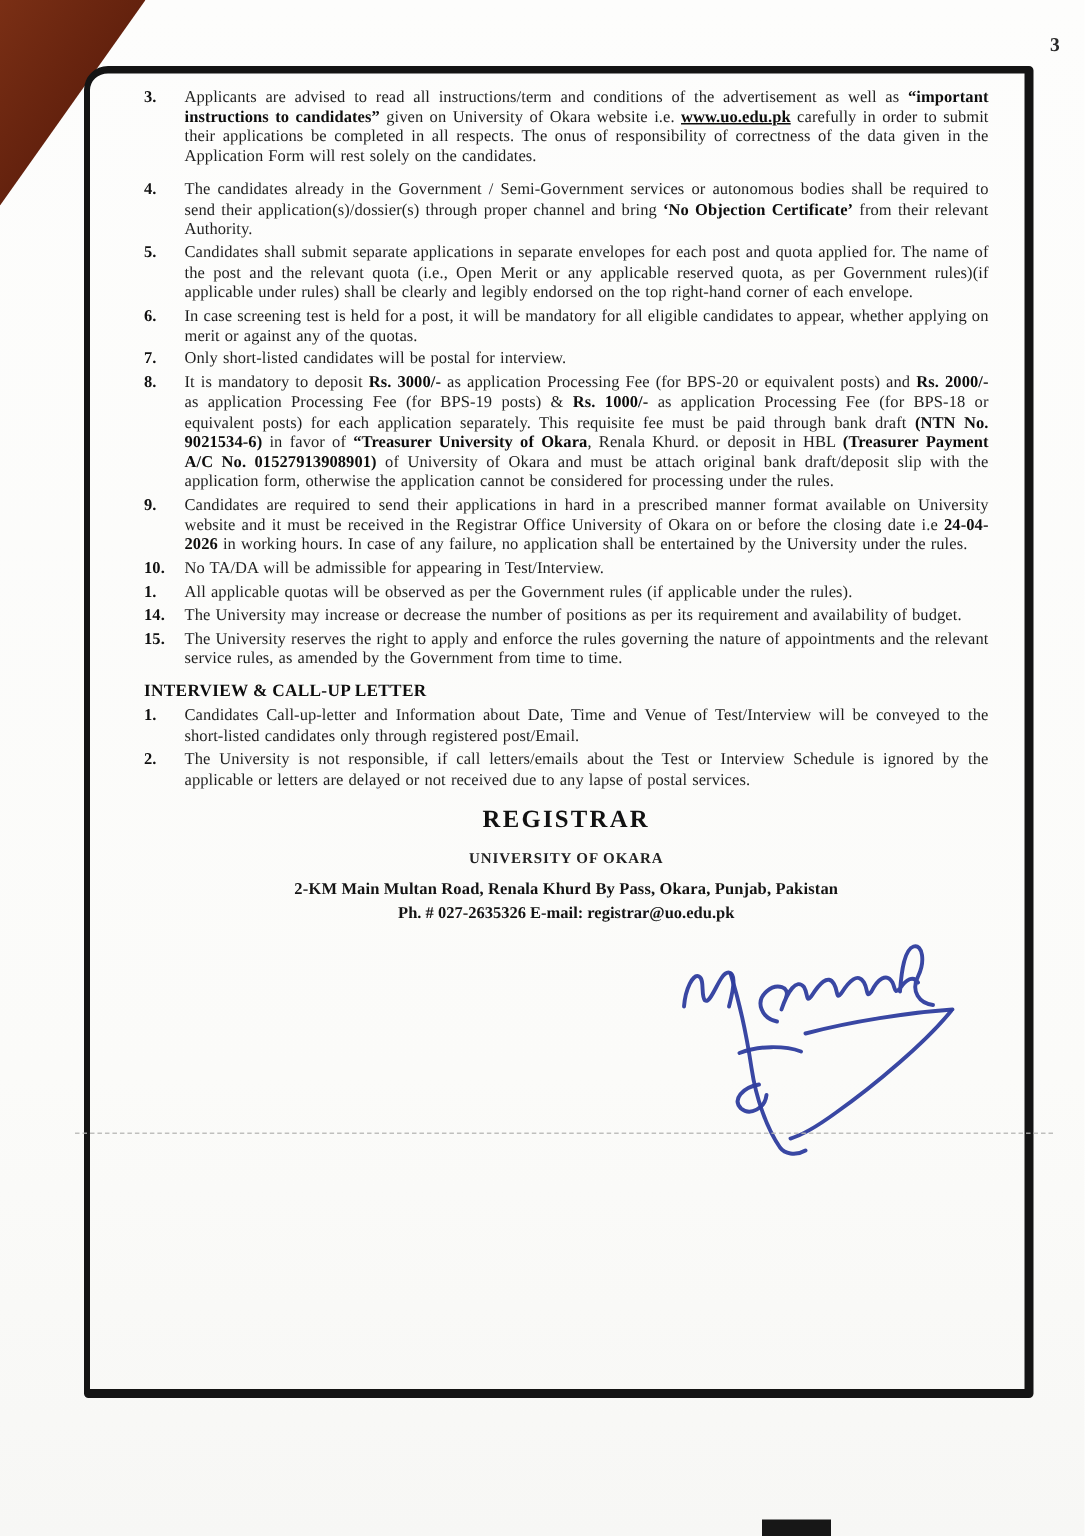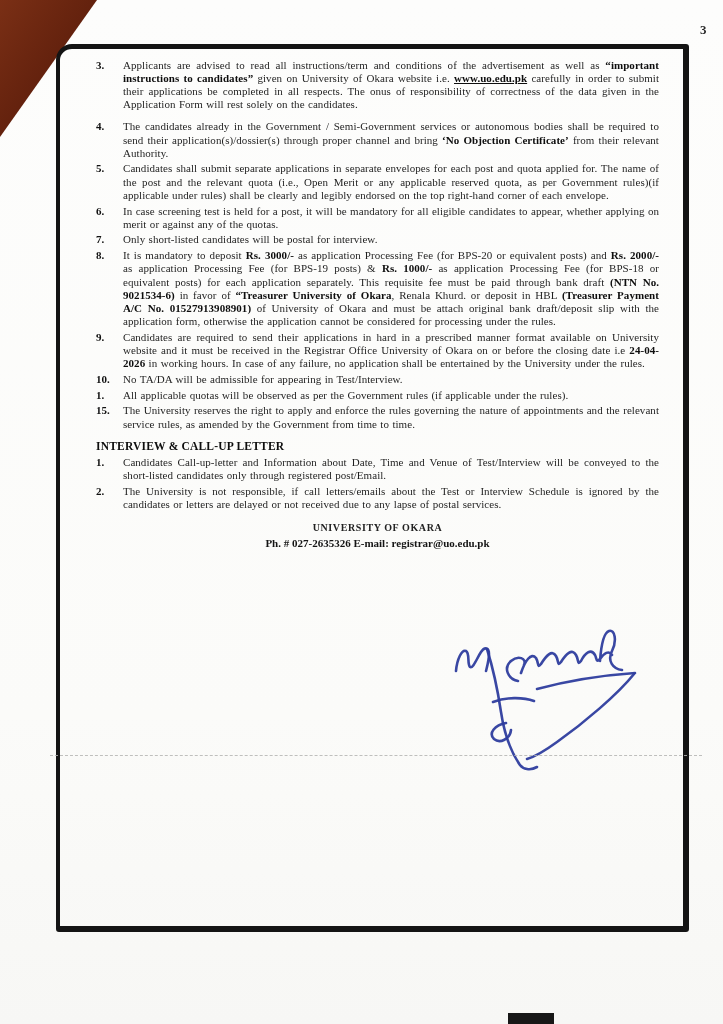--- a/index.html
+++ b/index.html
@@ -69,6 +69,7 @@
         <div class="item"><span class="num">9.</span><span>Candidates are required to send their applications in hard in a prescribed manner format available on University website and it must be received in the Registrar Office University of Okara on or before the closing date i.e </span><span class="b">24-04-2026</span><span> in working hours. In case of any failure, no application shall be entertained by the University under the rules.</span></div>
         <div class="item"><span class="num">10.</span><span>No TA/DA will be admissible for appearing in Test/Interview.</span></div>
         <div class="item"><span class="num">1.</span><span>All applicable quotas will be observed as per the Government rules (if applicable under the rules).</span></div>
+        <div class="item"><span class="num">14.</span><span>The University may increase or decrease the number of positions as per its requirement and availability of budget.</span></div>
         <div class="item"><span class="num">15.</span><span>The University reserves the right to apply and enforce the rules governing the nature of appointments and the relevant service rules, as amended by the Government from time to time.</span></div>
       </div>
 

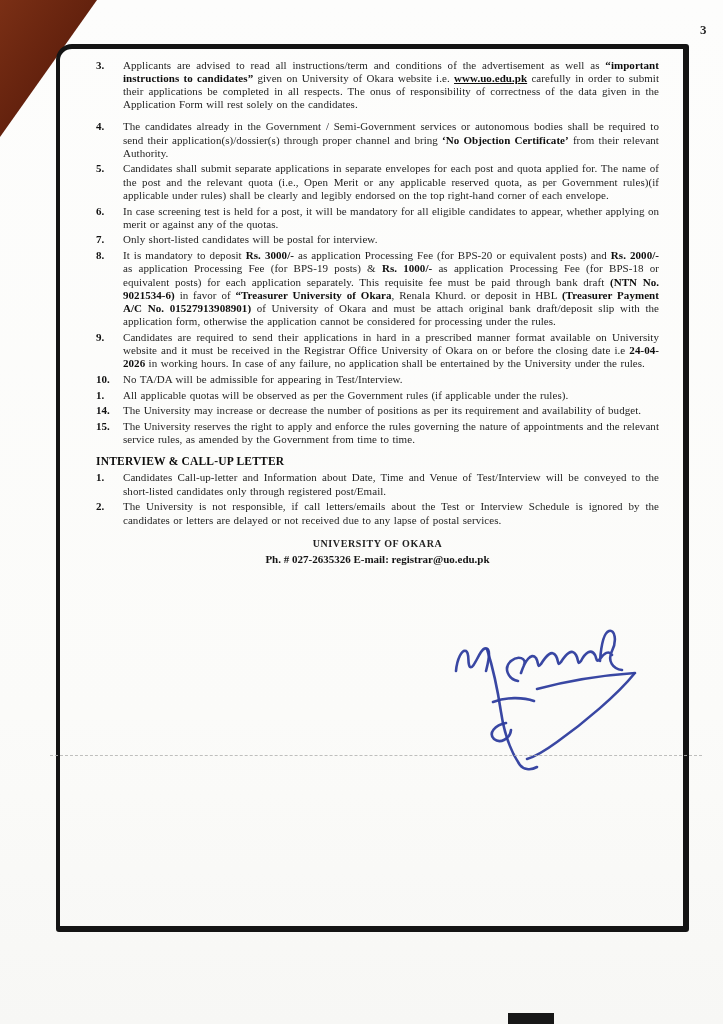--- a/index.html
+++ b/index.html
@@ -76,7 +76,7 @@
     <div class="heading">INTERVIEW &amp; CALL-UP LETTER</div>
     <div class="list list-interview">
         <div class="item"><span class="num">1.</span><span>Candidates Call-up-letter and Information about Date, Time and Venue of Test/Interview will be conveyed to the short-listed candidates only through registered post/Email.</span></div>
-        <div class="item"><span class="num">2.</span><span>The University is not responsible, if call letters/emails about the Test or Interview Schedule is ignored by the candidates or letters are delayed or not received due to any lapse of postal services.</span></div>
+        <div class="item"><span class="num">2.</span><span>The University is not responsible, if call letters/emails about the Test or Interview Schedule is ignored by the applicable or letters are delayed or not received due to any lapse of postal services.</span></div>
       </div>
 
     <div class="sig-block">

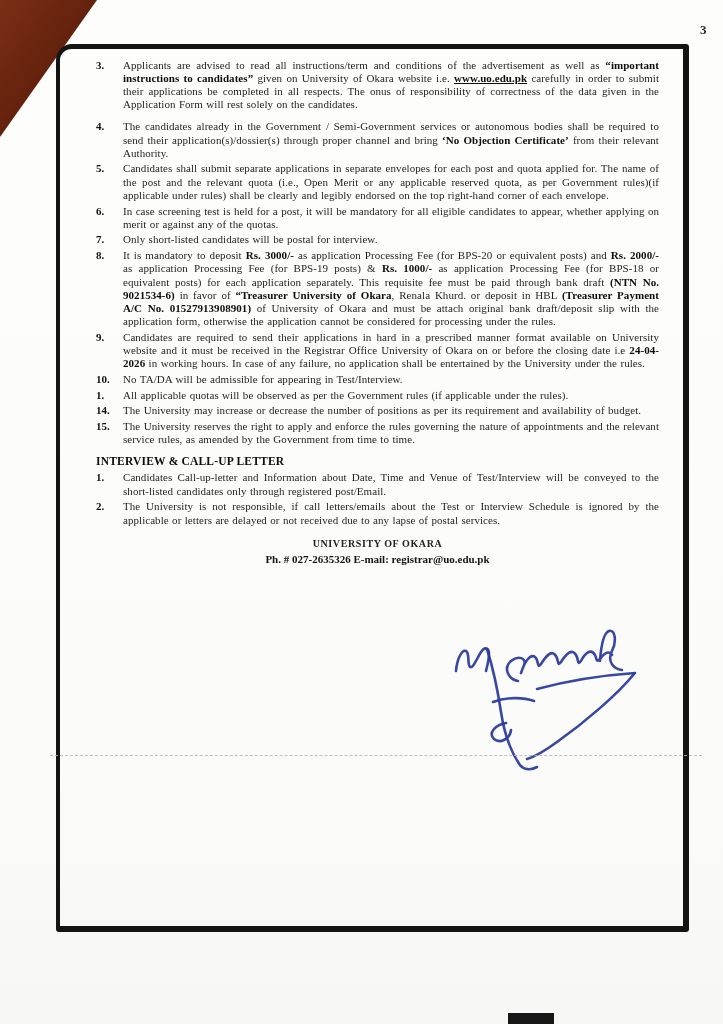--- a/index.html
+++ b/index.html
@@ -80,6 +80,7 @@
       </div>
 
     <div class="sig-block">
+      <div class="registrar">REGISTRAR</div>
       <div class="uni">UNIVERSITY OF OKARA</div>
       <div class="phone">Ph. # 027-2635326 E-mail: registrar@uo.edu.pk</div>
     </div>

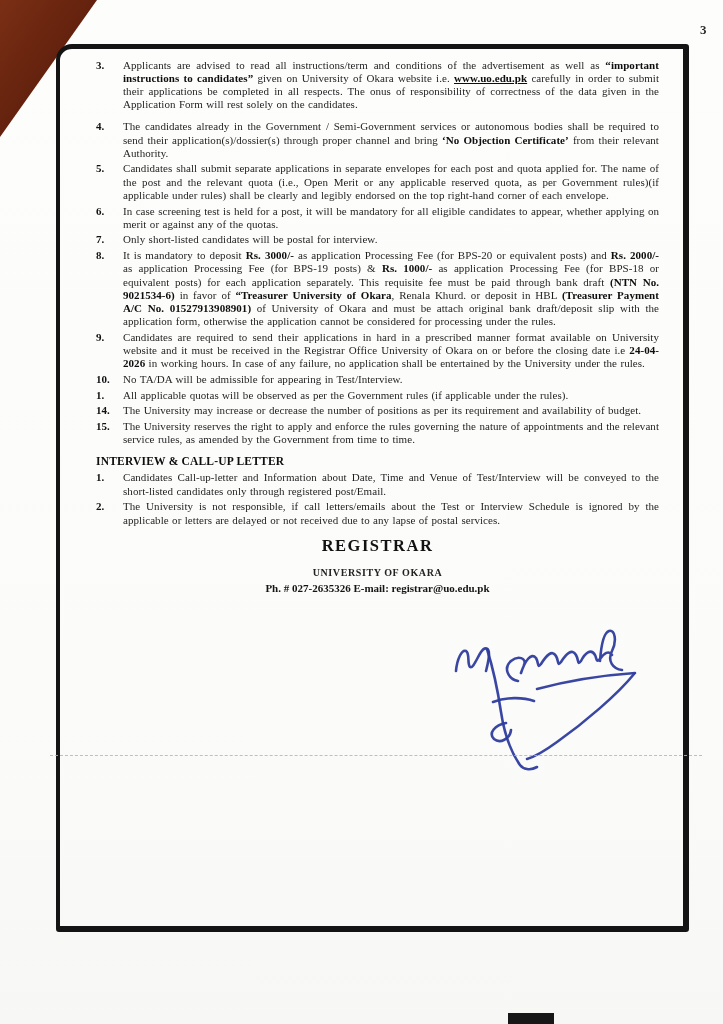--- a/index.html
+++ b/index.html
@@ -82,6 +82,7 @@
     <div class="sig-block">
       <div class="registrar">REGISTRAR</div>
       <div class="uni">UNIVERSITY OF OKARA</div>
+      <div class="addr">2-KM Main Multan Road, Renala Khurd By Pass, Okara, Punjab, Pakistan</div>
       <div class="phone">Ph. # 027-2635326 E-mail: registrar@uo.edu.pk</div>
     </div>
   </div>

